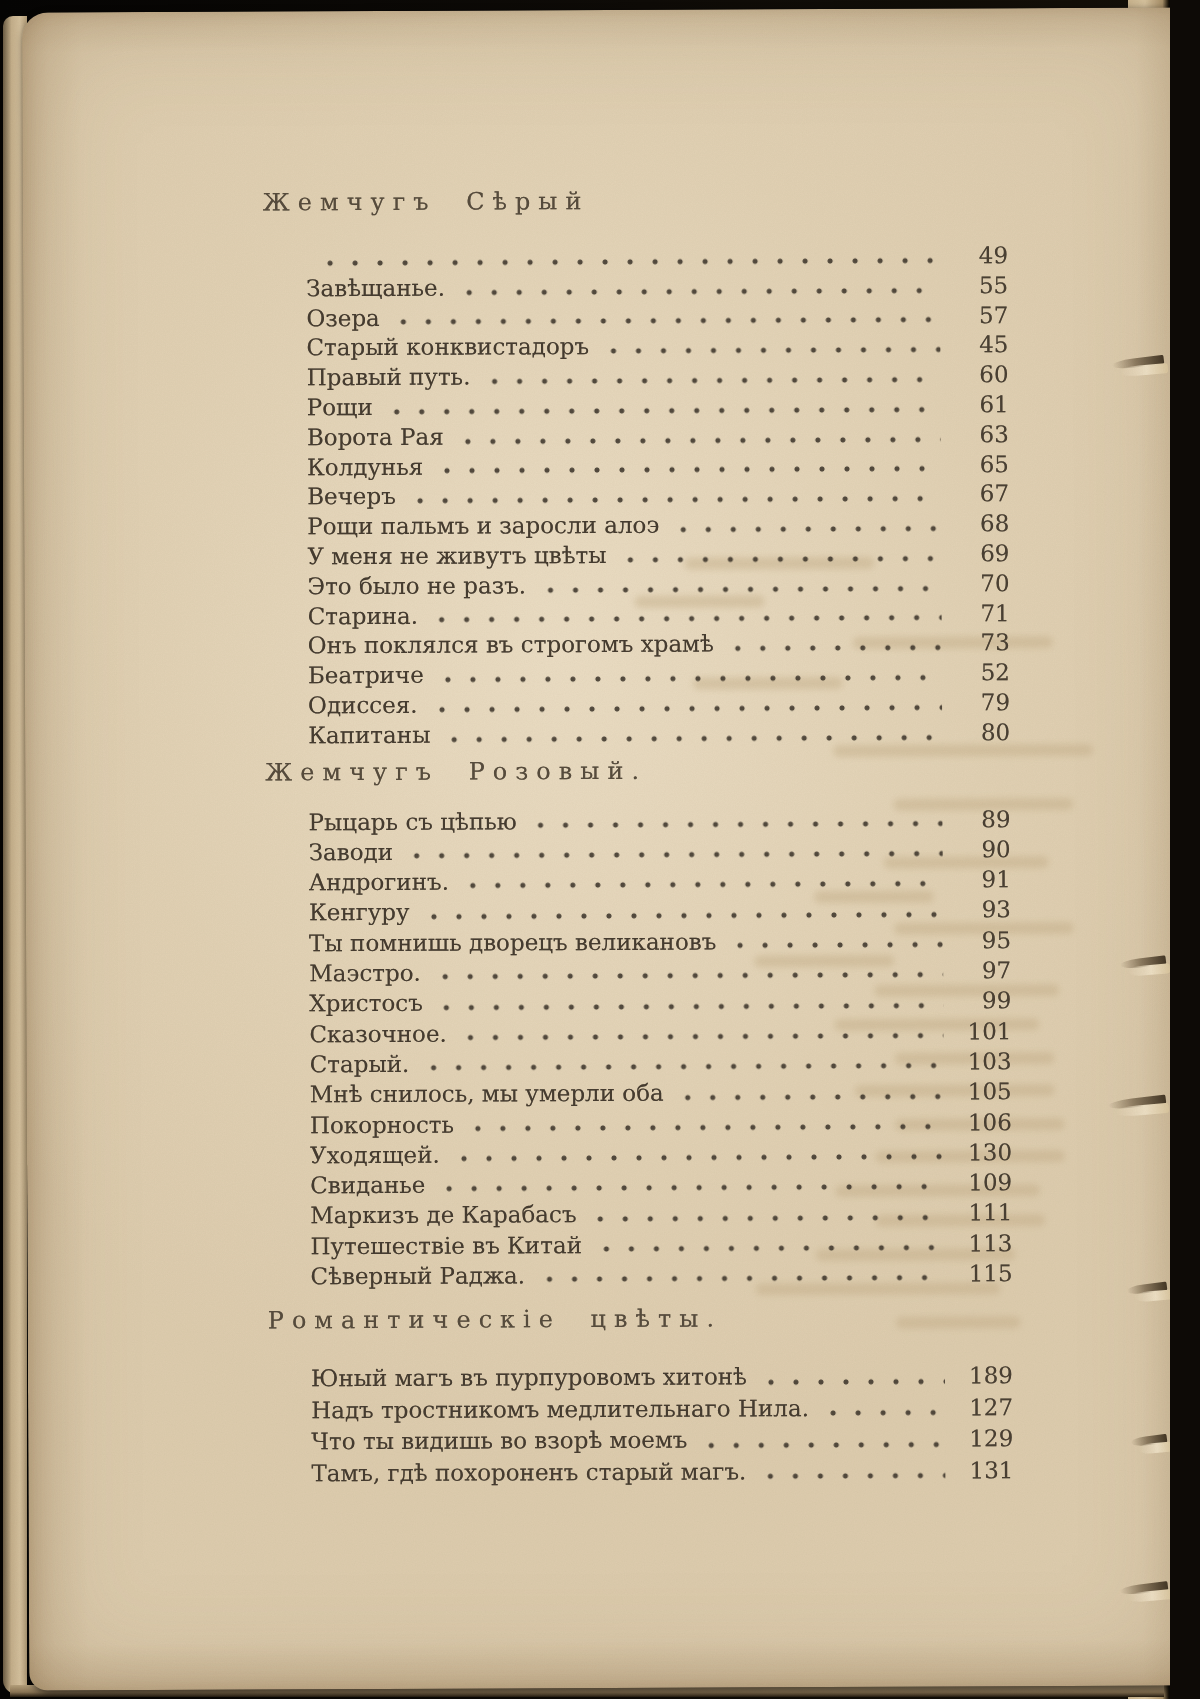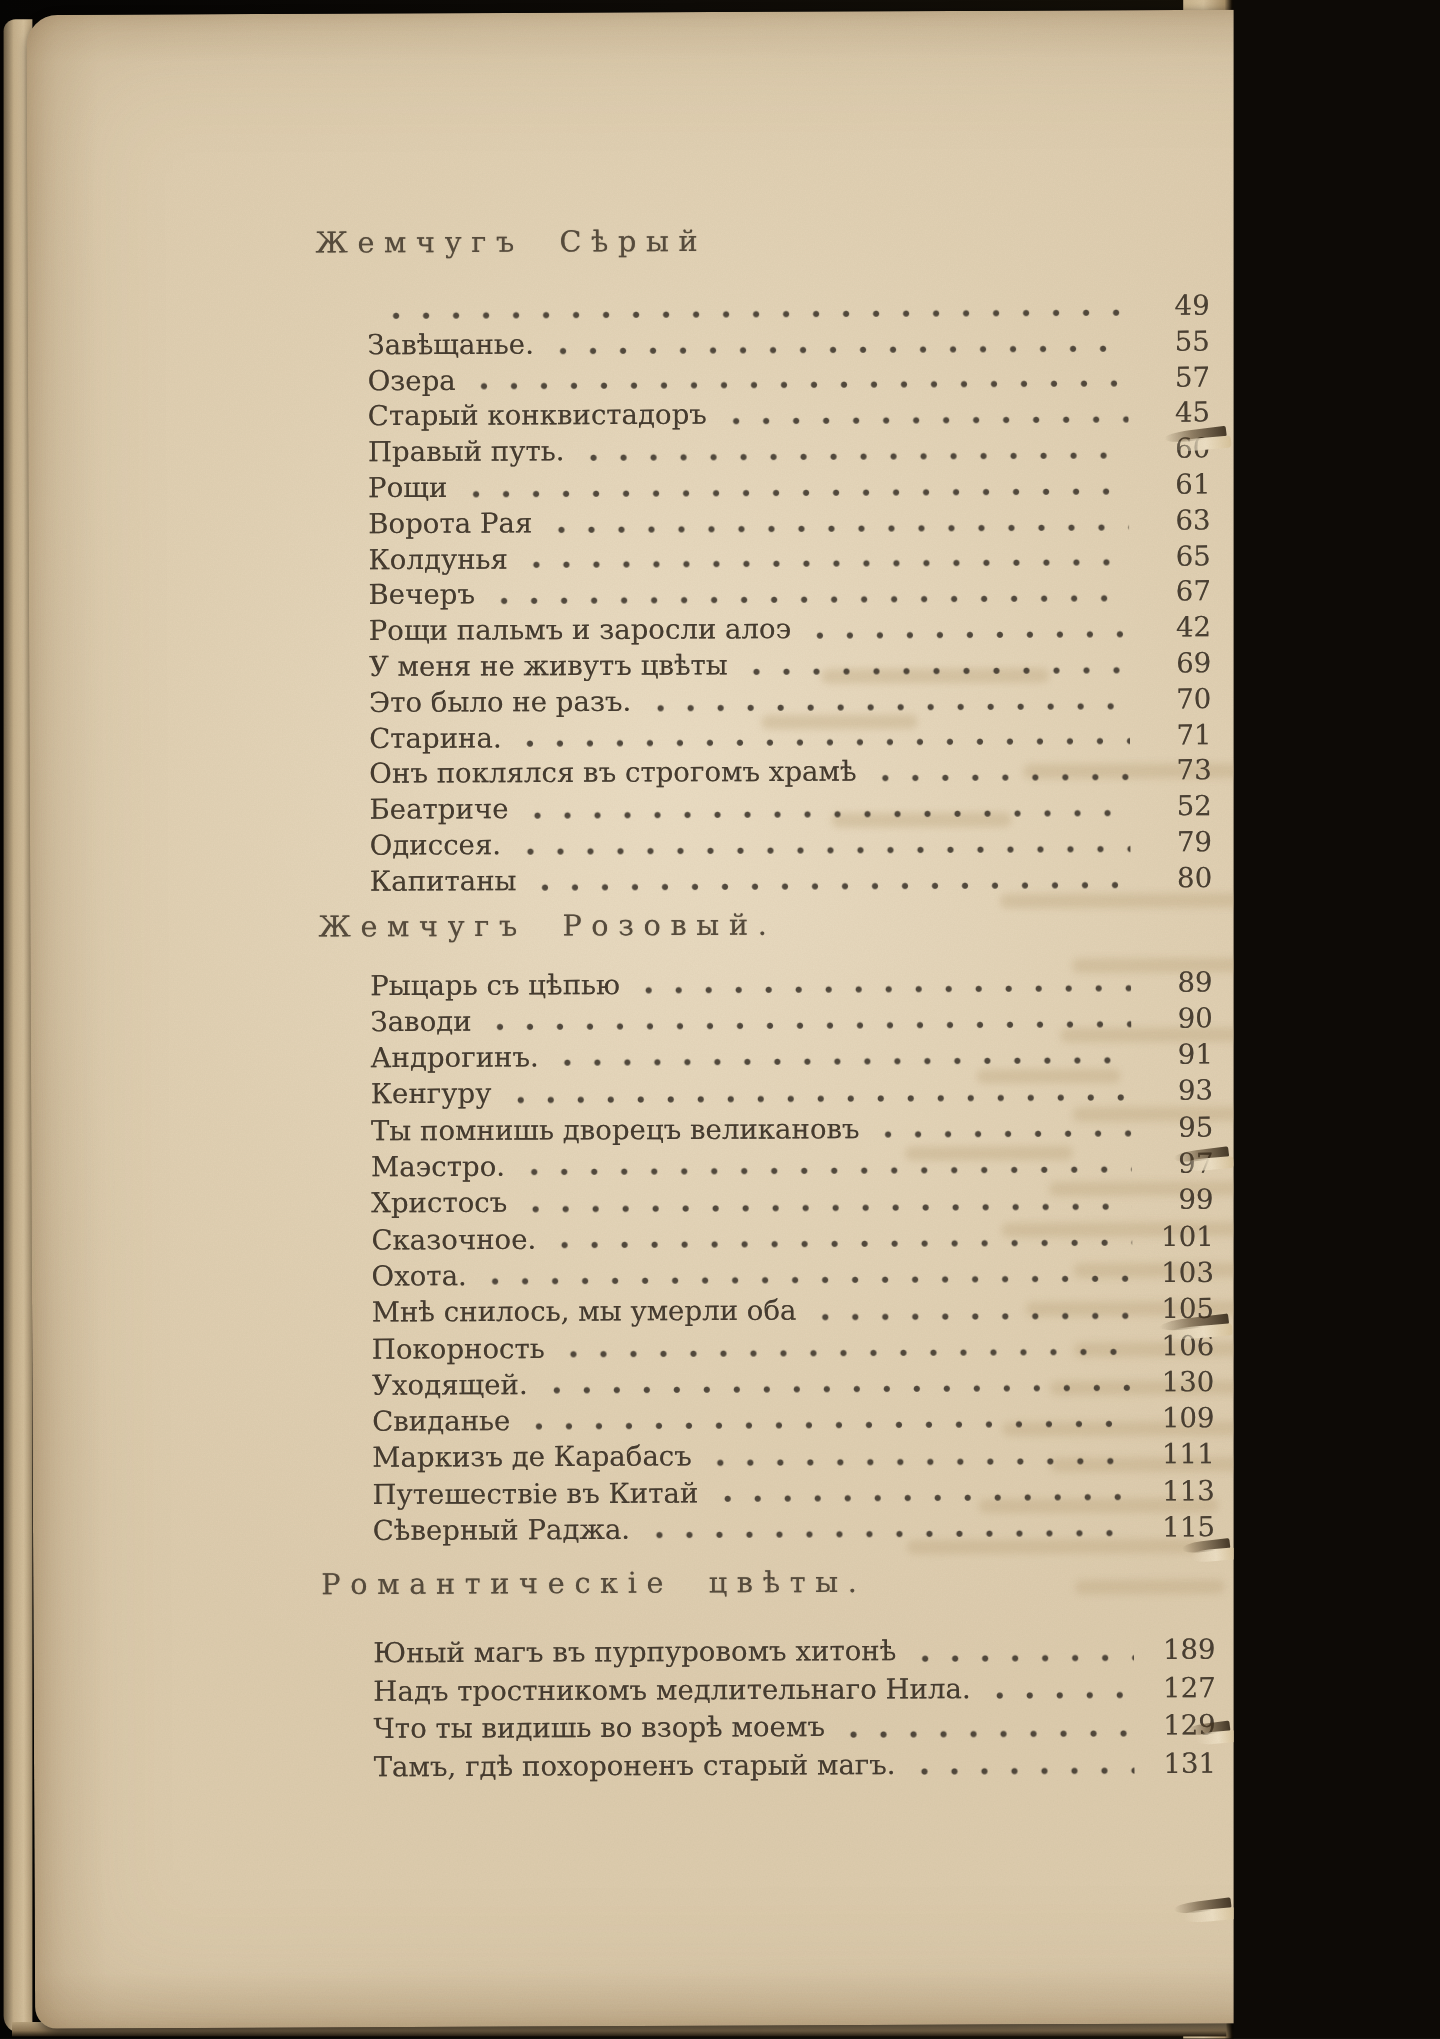--- a/index.html
+++ b/index.html
@@ -5,9 +5,10 @@
 <style>
   html,body{margin:0;padding:0;background:#0d0a06;}
   .scan{
-    position:relative;width:1028px;height:1699px;overflow:hidden;
+    position:relative;width:1142px;height:1699px;overflow:hidden;
     background:linear-gradient(90deg,#050403 0,#0e0b07 55%,#141008 100%);
     font-family:"DejaVu Serif","Liberation Serif",serif;
+    padding-left:28px;
   }
   
   .under-left{

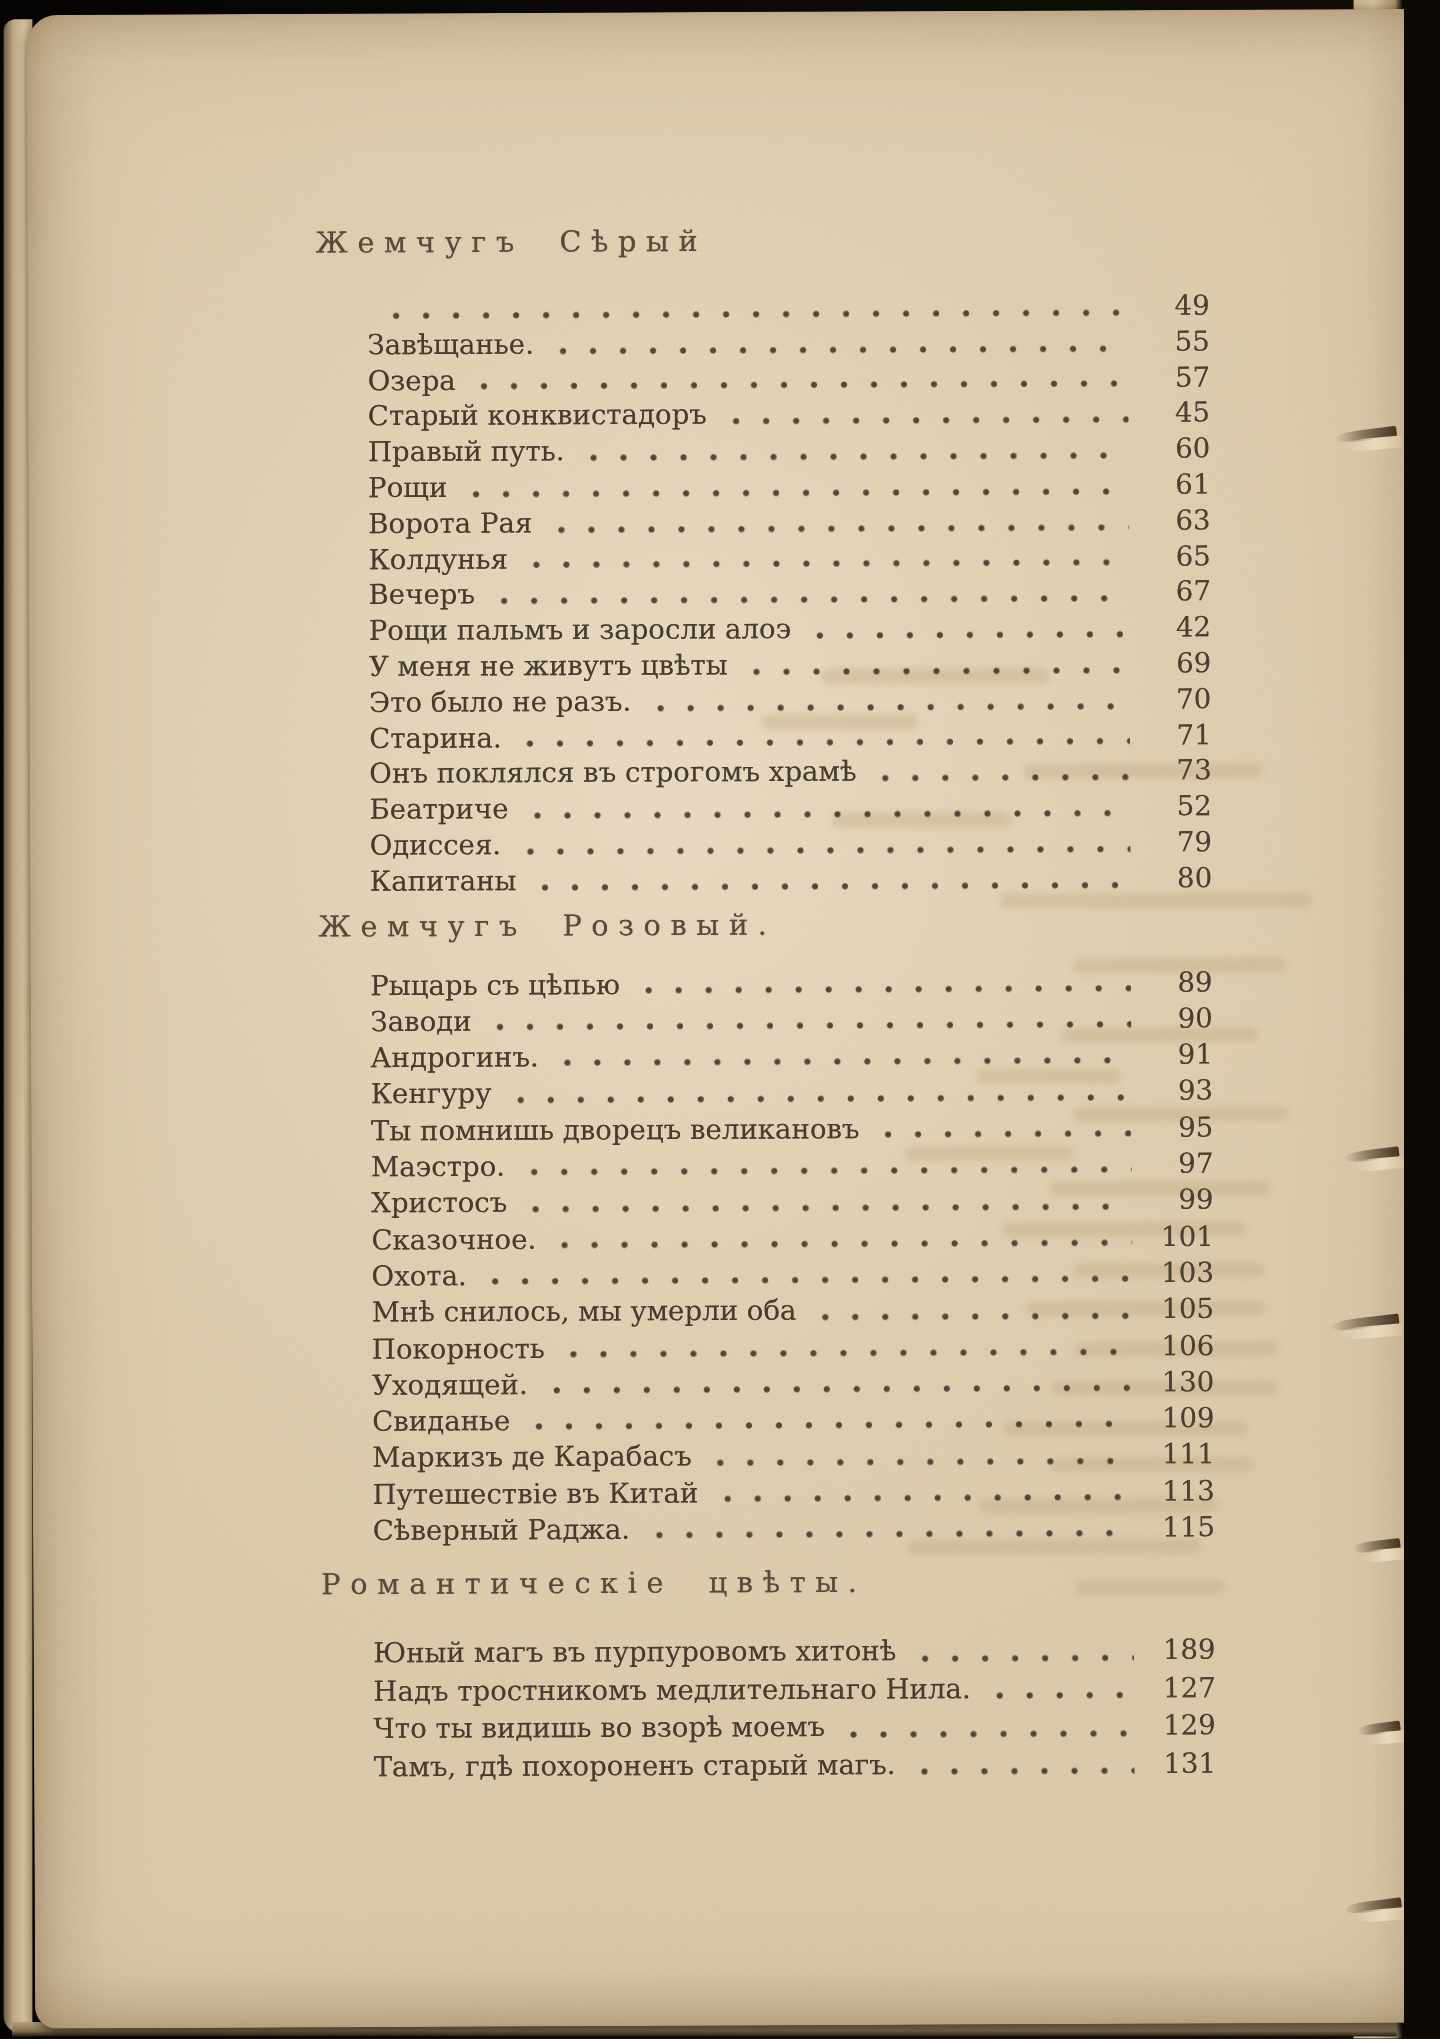--- a/index.html
+++ b/index.html
@@ -176,7 +176,7 @@
             <div class="row">
     <span class="title">Рощи пальмъ и заросли алоэ</span>
     <span class="leader"></span>
-    <span class="pg">42</span>
+    <span class="pg">68</span>
   </div>
             <div class="row">
     <span class="title">У меня не живутъ цвѣты</span>

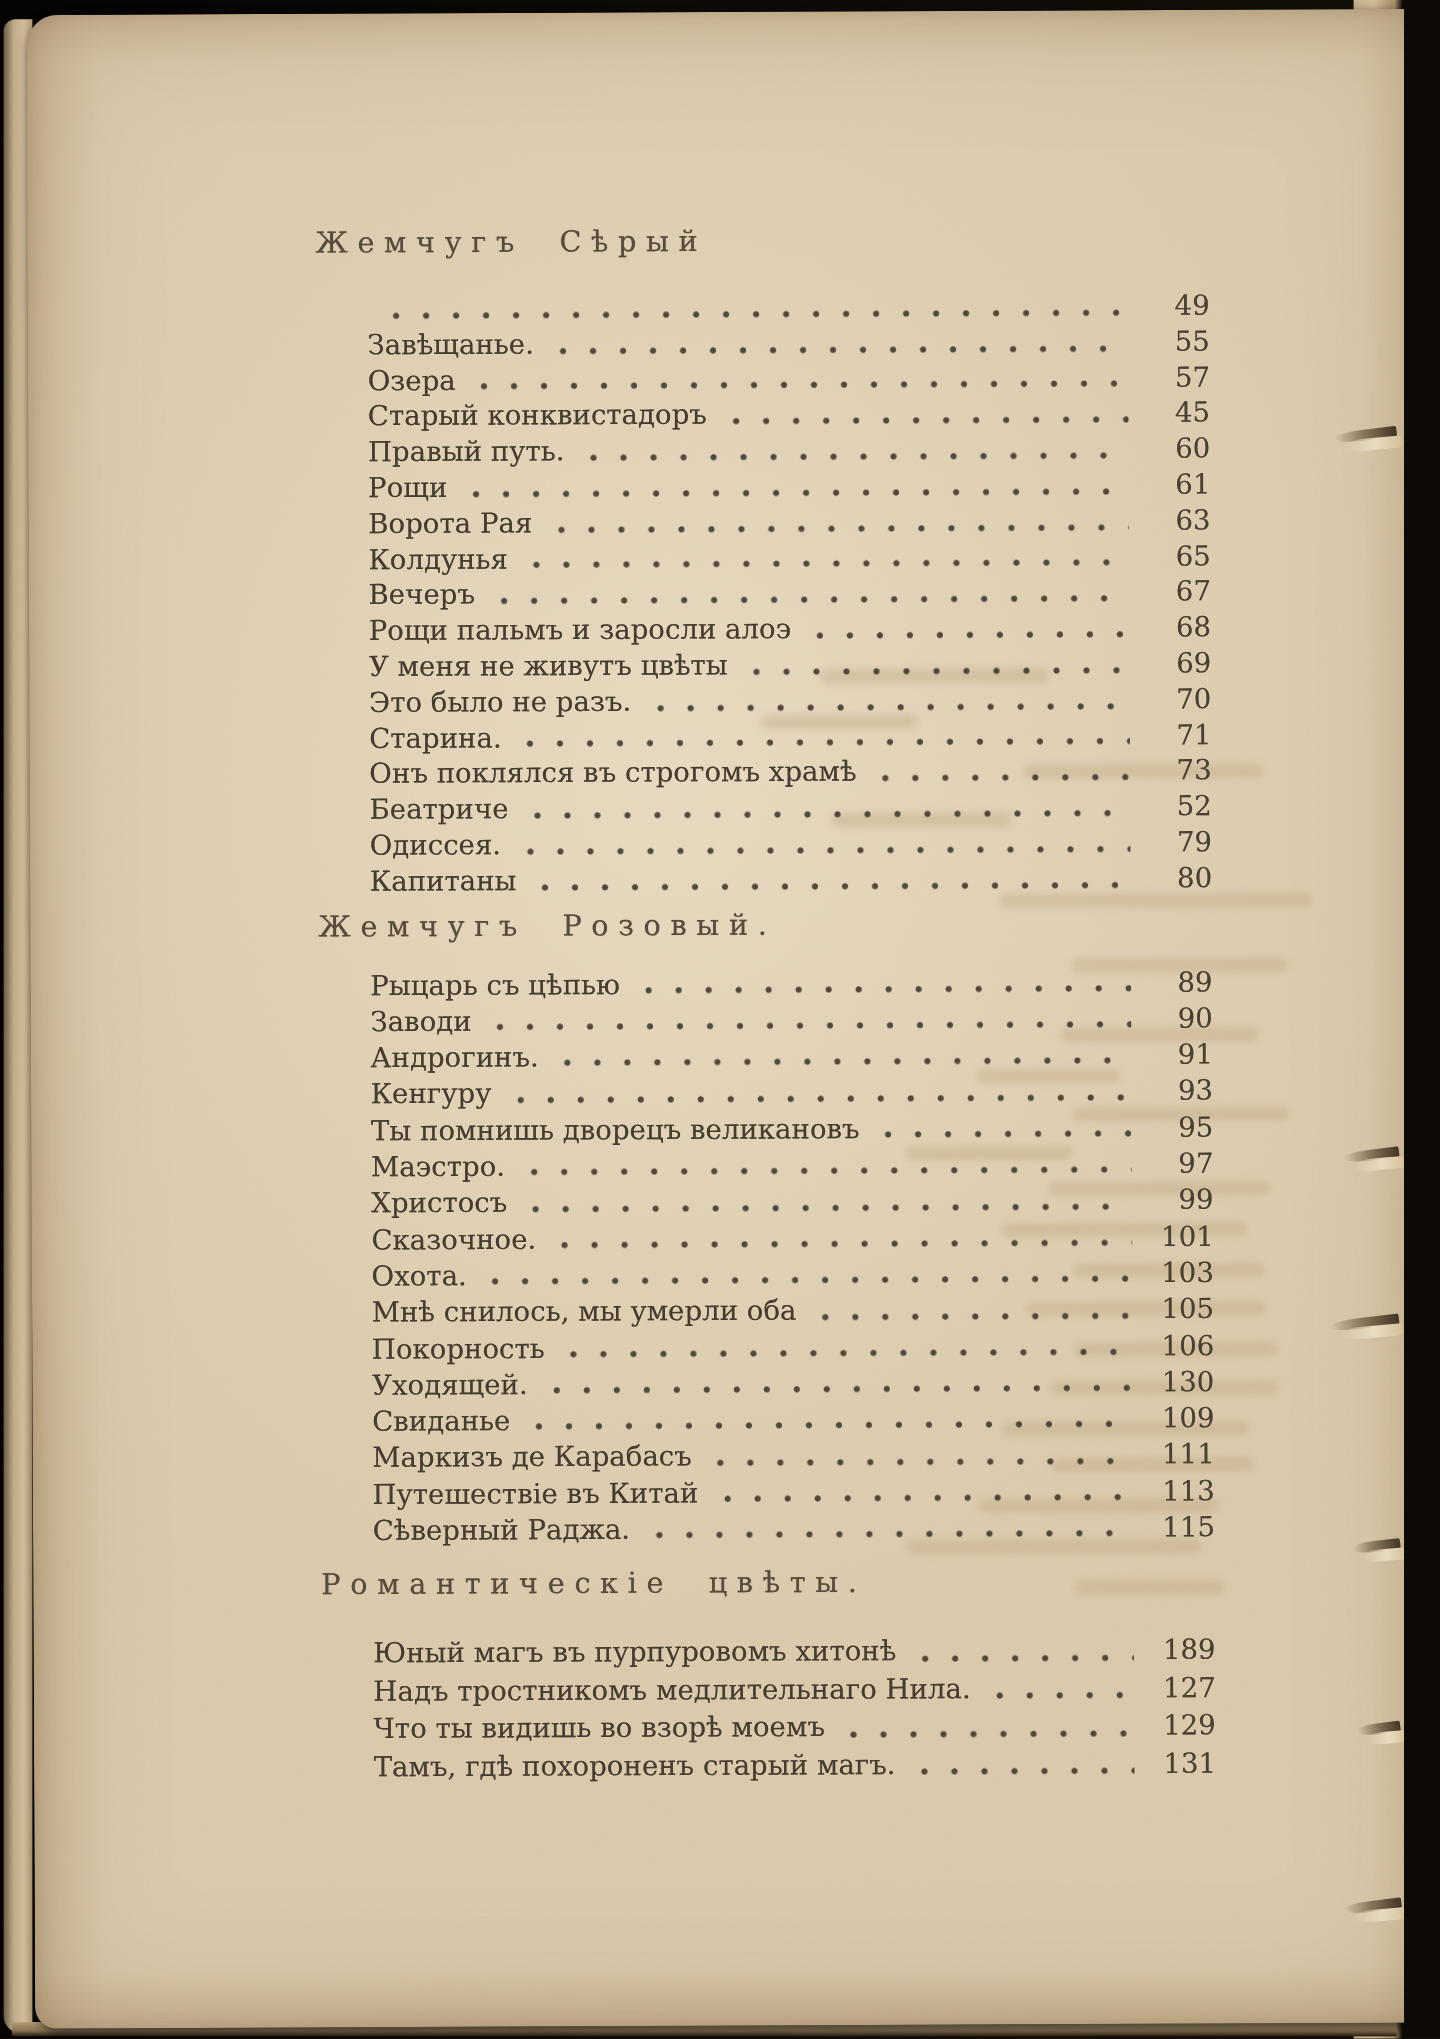--- a/index.html
+++ b/index.html
@@ -259,7 +259,7 @@
     <span class="pg">101</span>
   </div>
             <div class="row">
-    <span class="title">Охота.</span>
+    <span class="title">Старый.</span>
     <span class="leader"></span>
     <span class="pg">103</span>
   </div>

